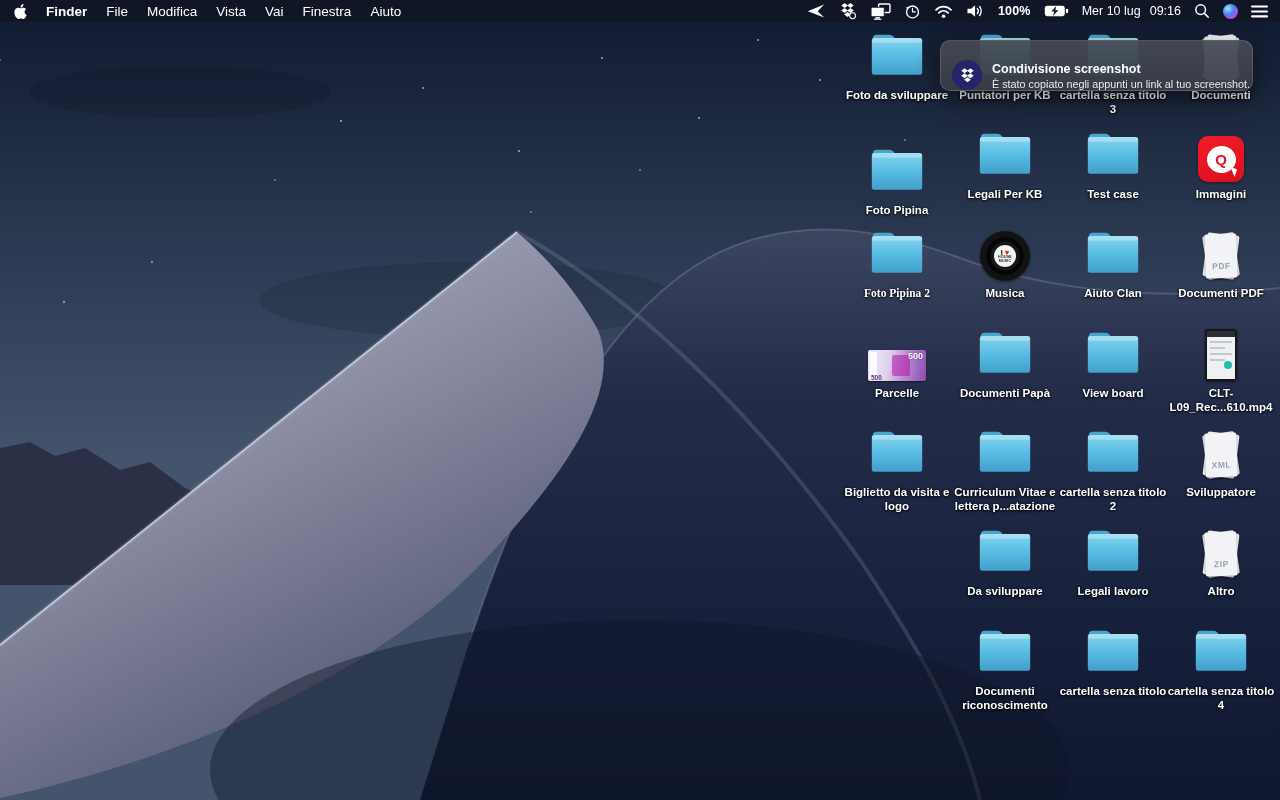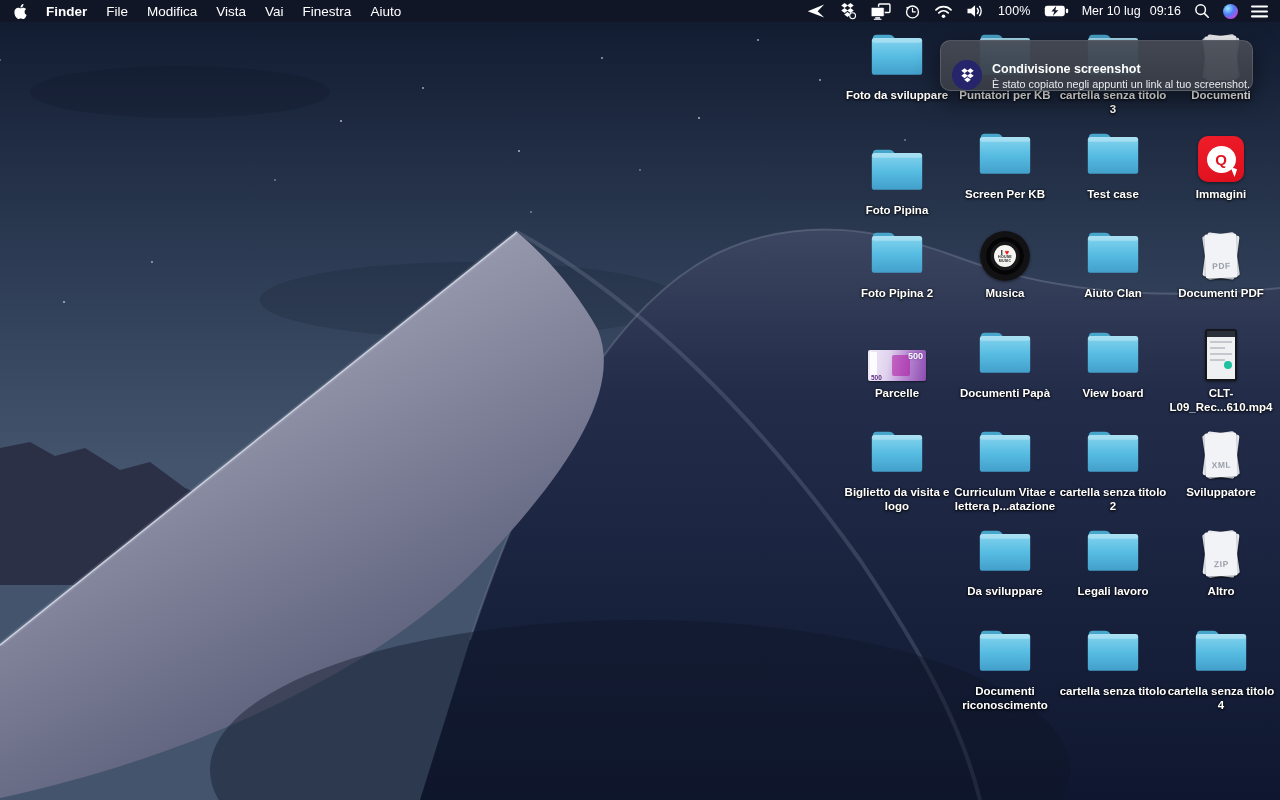--- a/index.html
+++ b/index.html
@@ -17,7 +17,7 @@
   .mb-item{font-weight:400;}
   .mb-right{display:flex;align-items:center;gap:13px;font-size:12.5px;}
   .mbi{display:flex;align-items:center;justify-content:center;}
-  .mb-batt-pct{letter-spacing:.2px;}
+  .mb-batt-pct{letter-spacing:.2px;font-weight:bold;}
   .siri-orb{width:15px;height:15px;border-radius:50%;
     background:radial-gradient(circle at 32% 30%, #9be8ff 0%, #4d7df7 42%, #b44fe0 72%, #e84a8a 100%);}
 

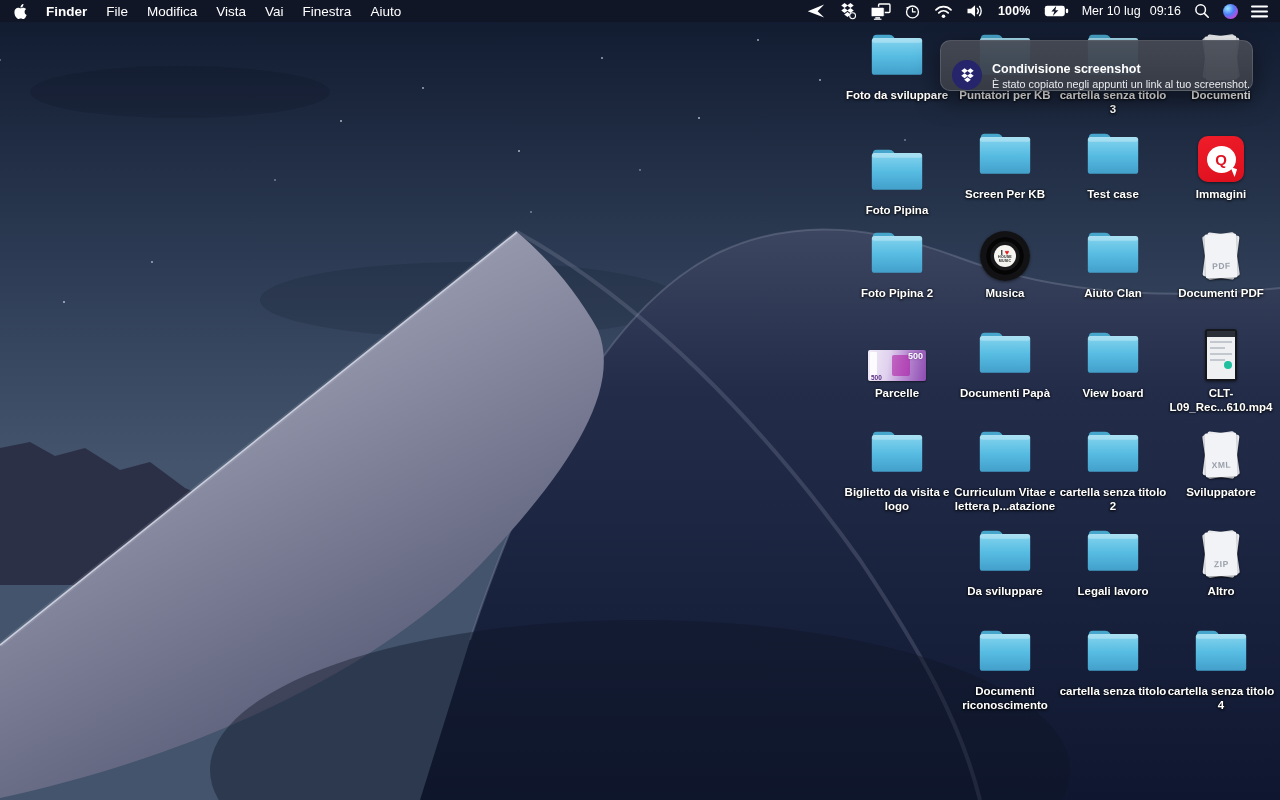--- a/index.html
+++ b/index.html
@@ -225,7 +225,7 @@
   <rect x="6" y="8.5" width="52" height="5" rx="2.5" fill="rgba(255,255,255,0.3)"></rect>
 </svg></span>
         </div>
-        <div class="di-label">Screen Per  KB</div>
+        <div class="di-label">Legali Per  KB</div>
       </div>
       <div class="desk-icon" style="left: 1059px; top: 130px;">
         <div class="di-art">

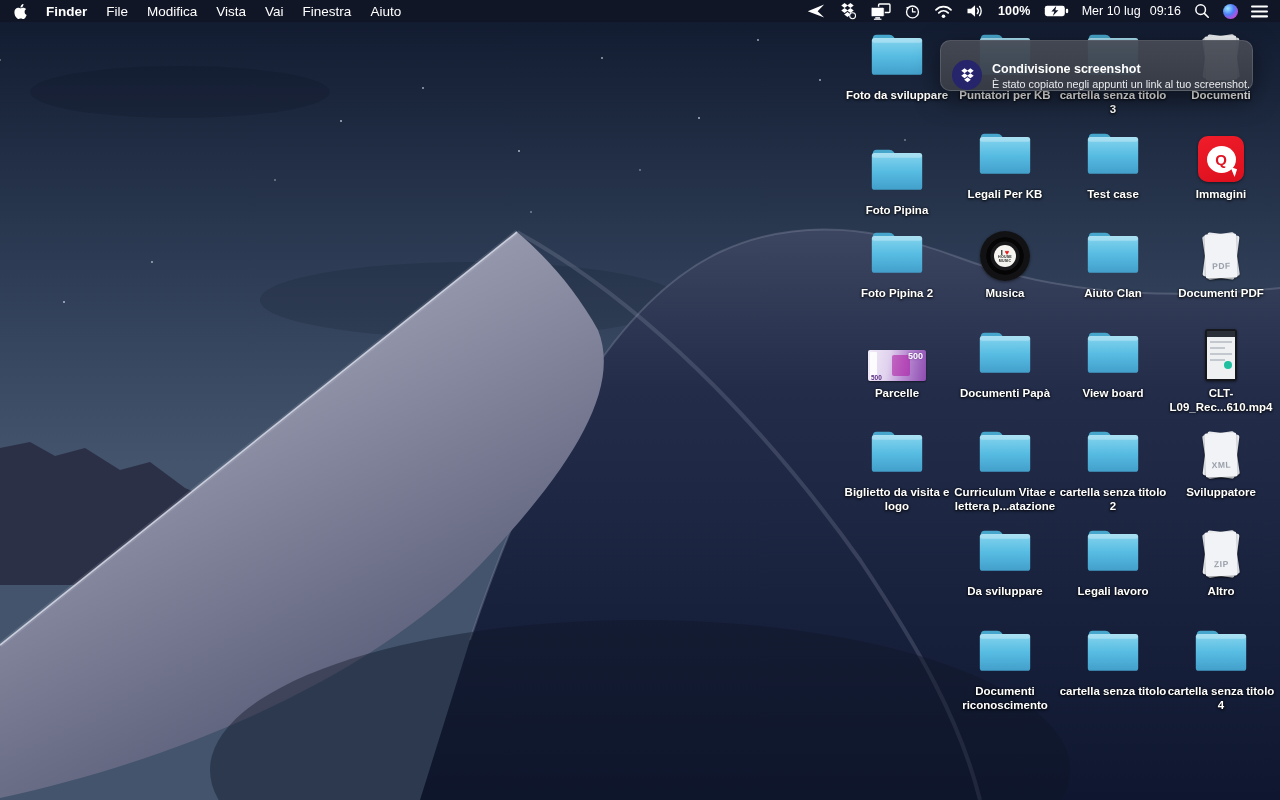--- a/index.html
+++ b/index.html
@@ -255,7 +255,7 @@
         </div>
         <div class="di-label">Immagini</div>
       </div>
-      <div class="desk-icon" style="left: 843px; top: 229px;">
+      <div class="desk-icon" style="left: 843px; top: 229px; font-family: Liberation Serif, serif;">
         <div class="di-art">
           <span><svg width="62" height="50" viewBox="0 0 64 50">
   <defs>

